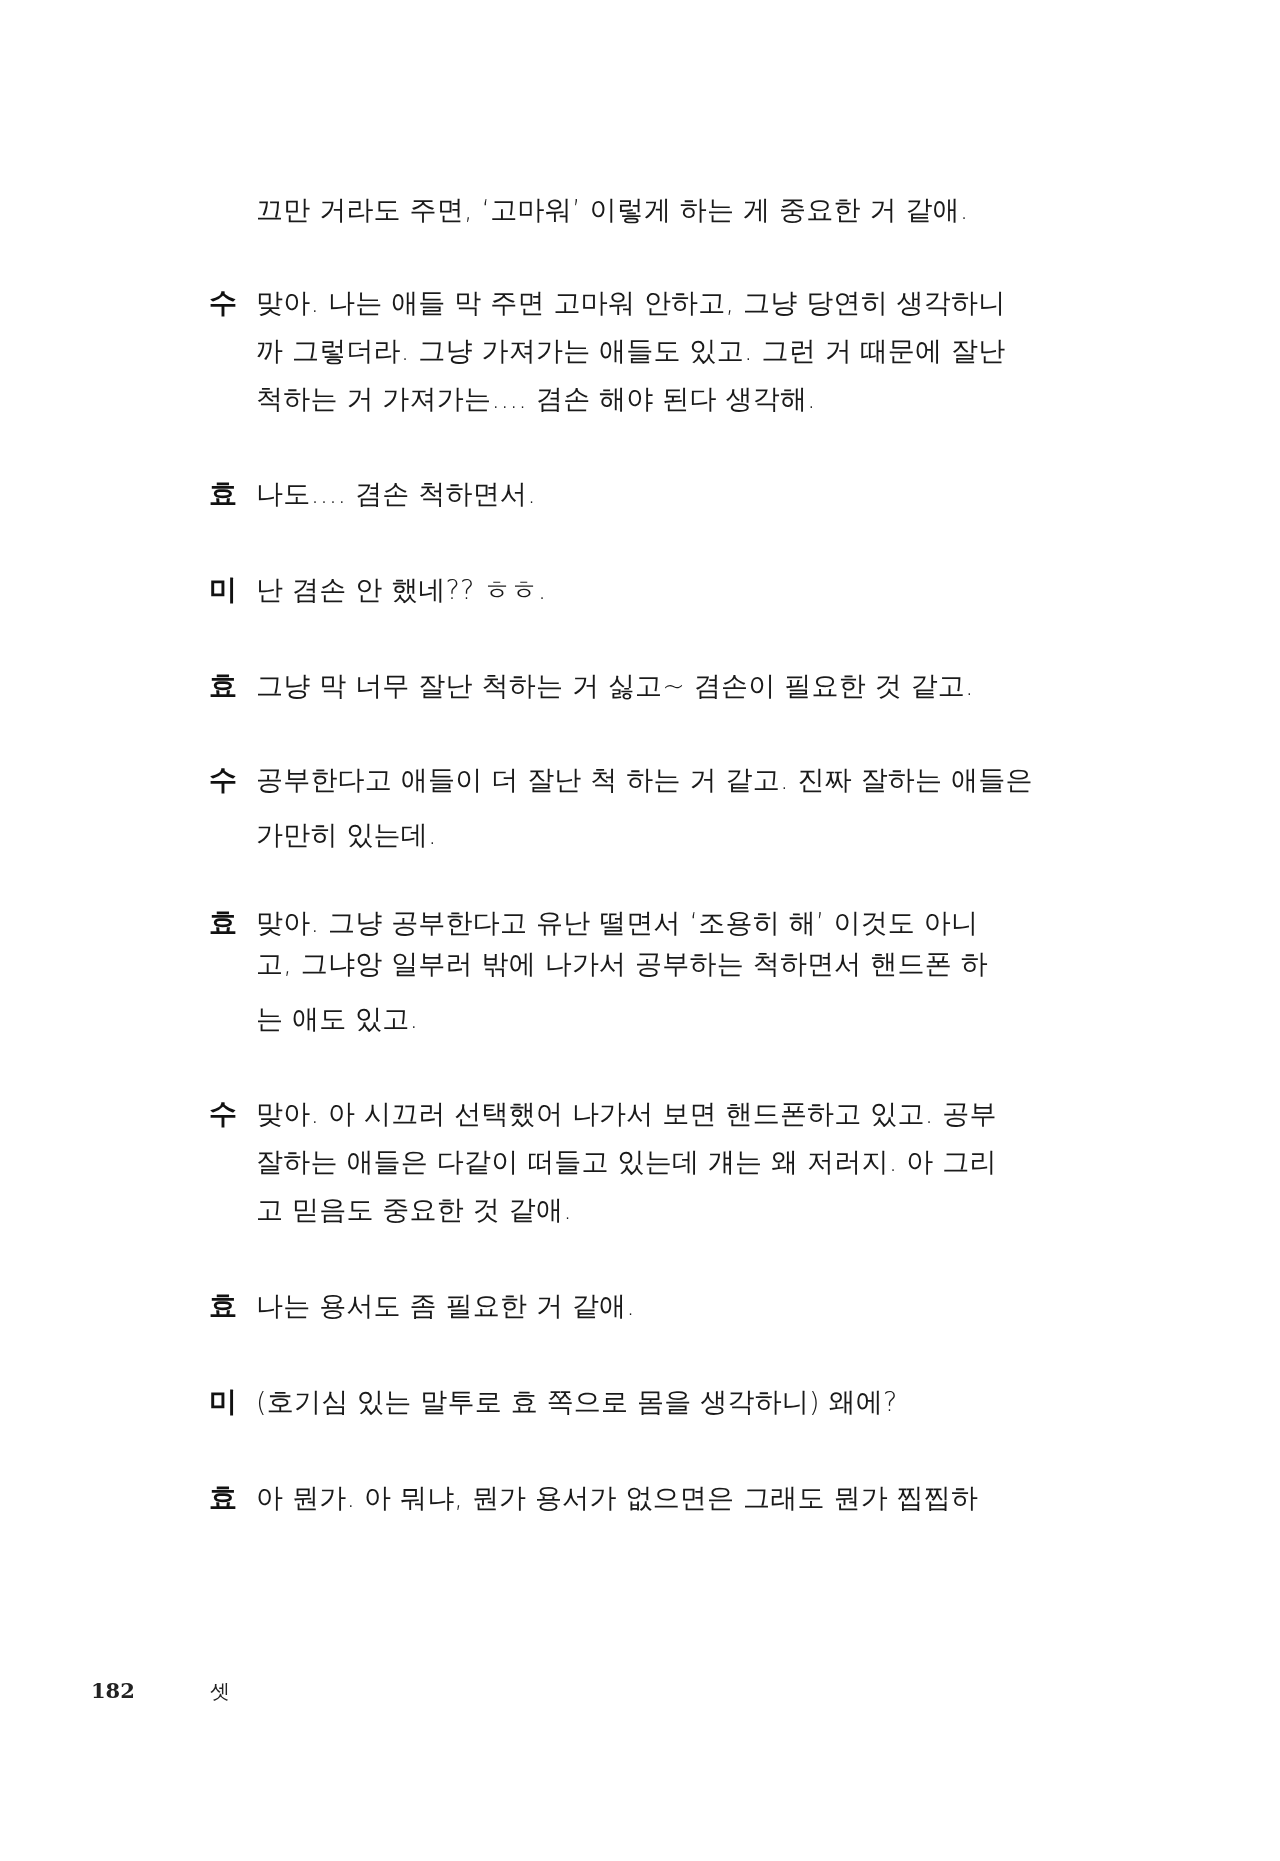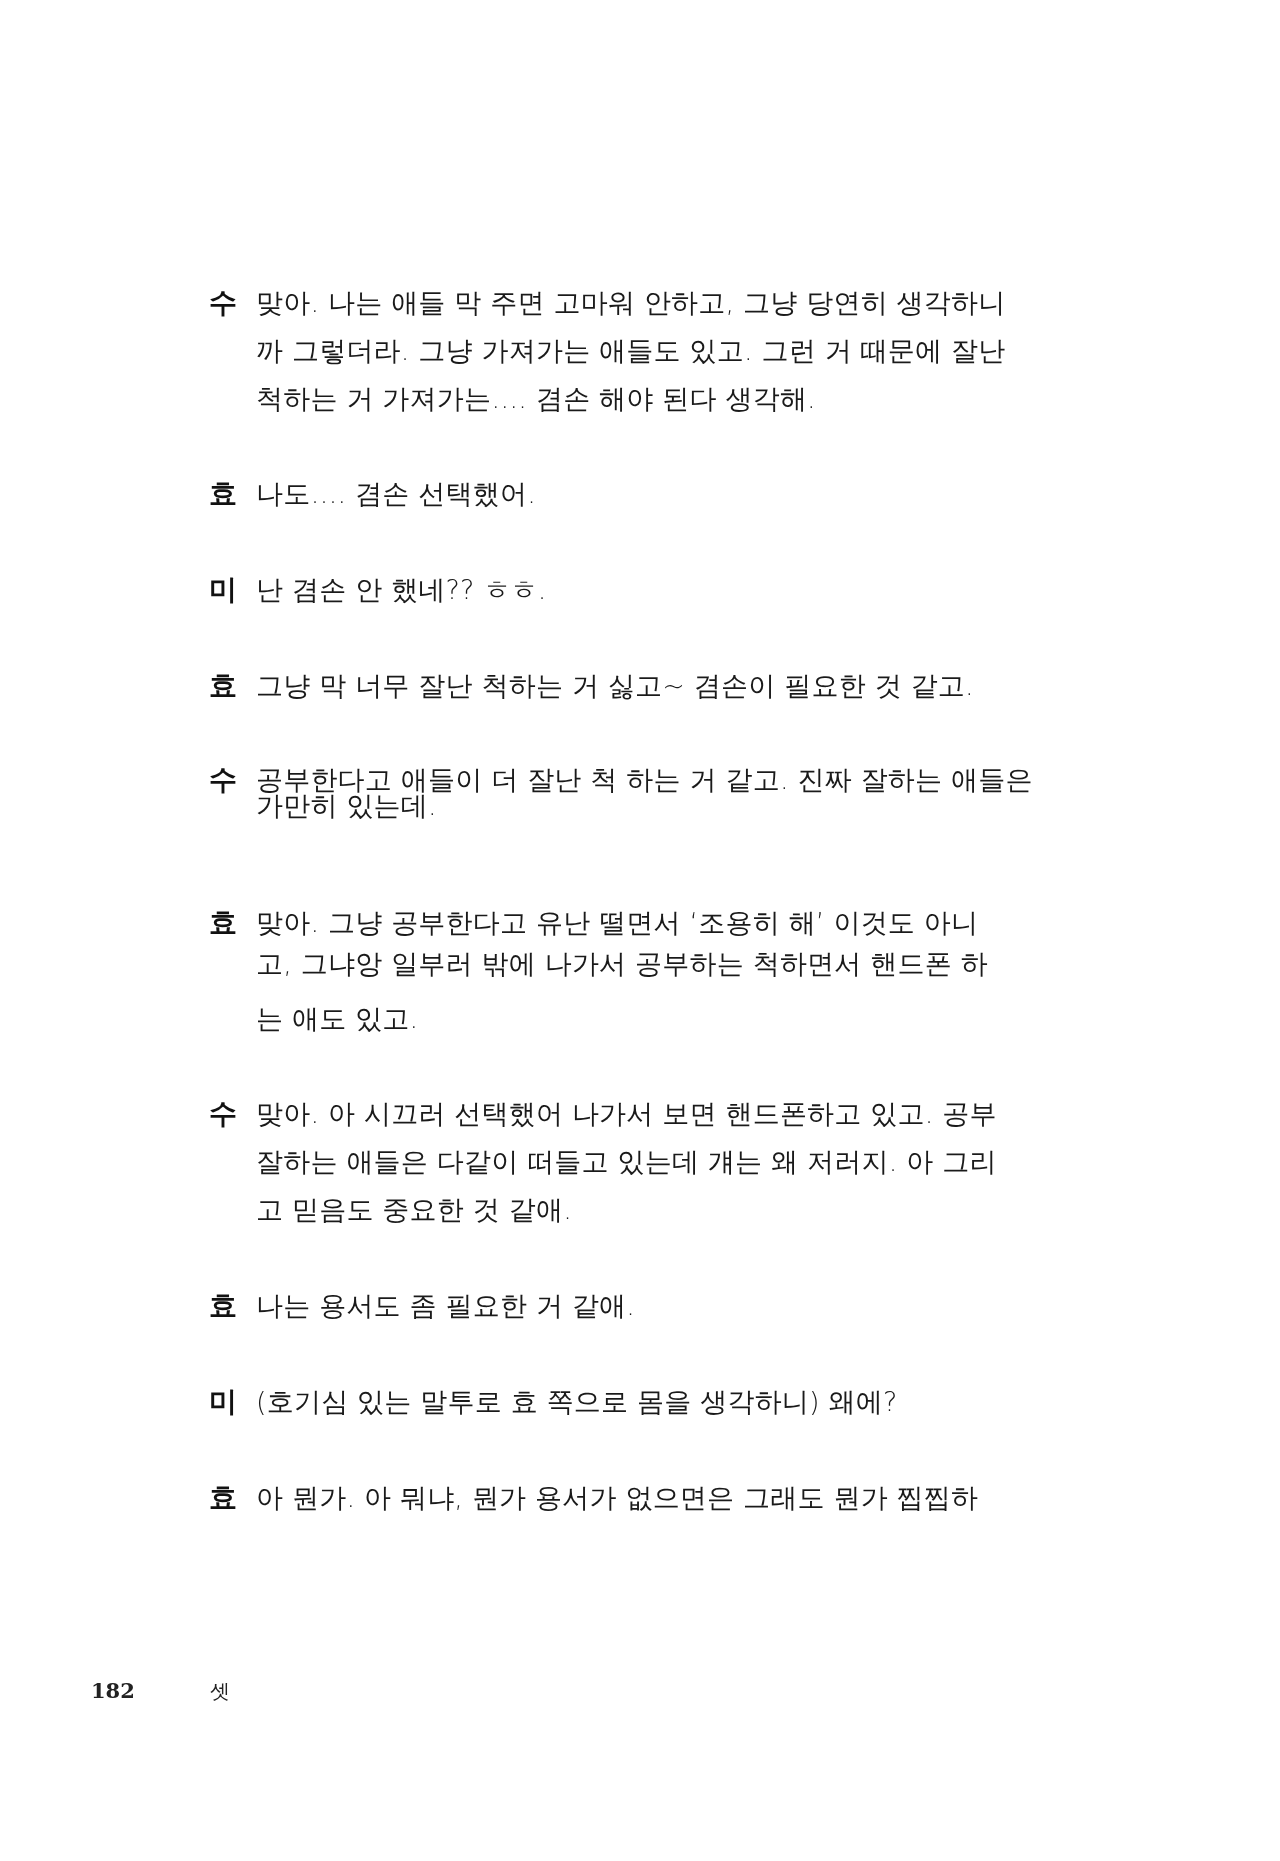--- a/index.html
+++ b/index.html
@@ -60,6 +60,7 @@
 
 <div class="page">
 
+  <div class="line" style="top:193px">끄만 거라도 주면, ‘고마워’ 이렇게 하는 게 중요한 거 같애.</div>
 
   <div>
     <div class="speaker" style="top:286px">수</div>

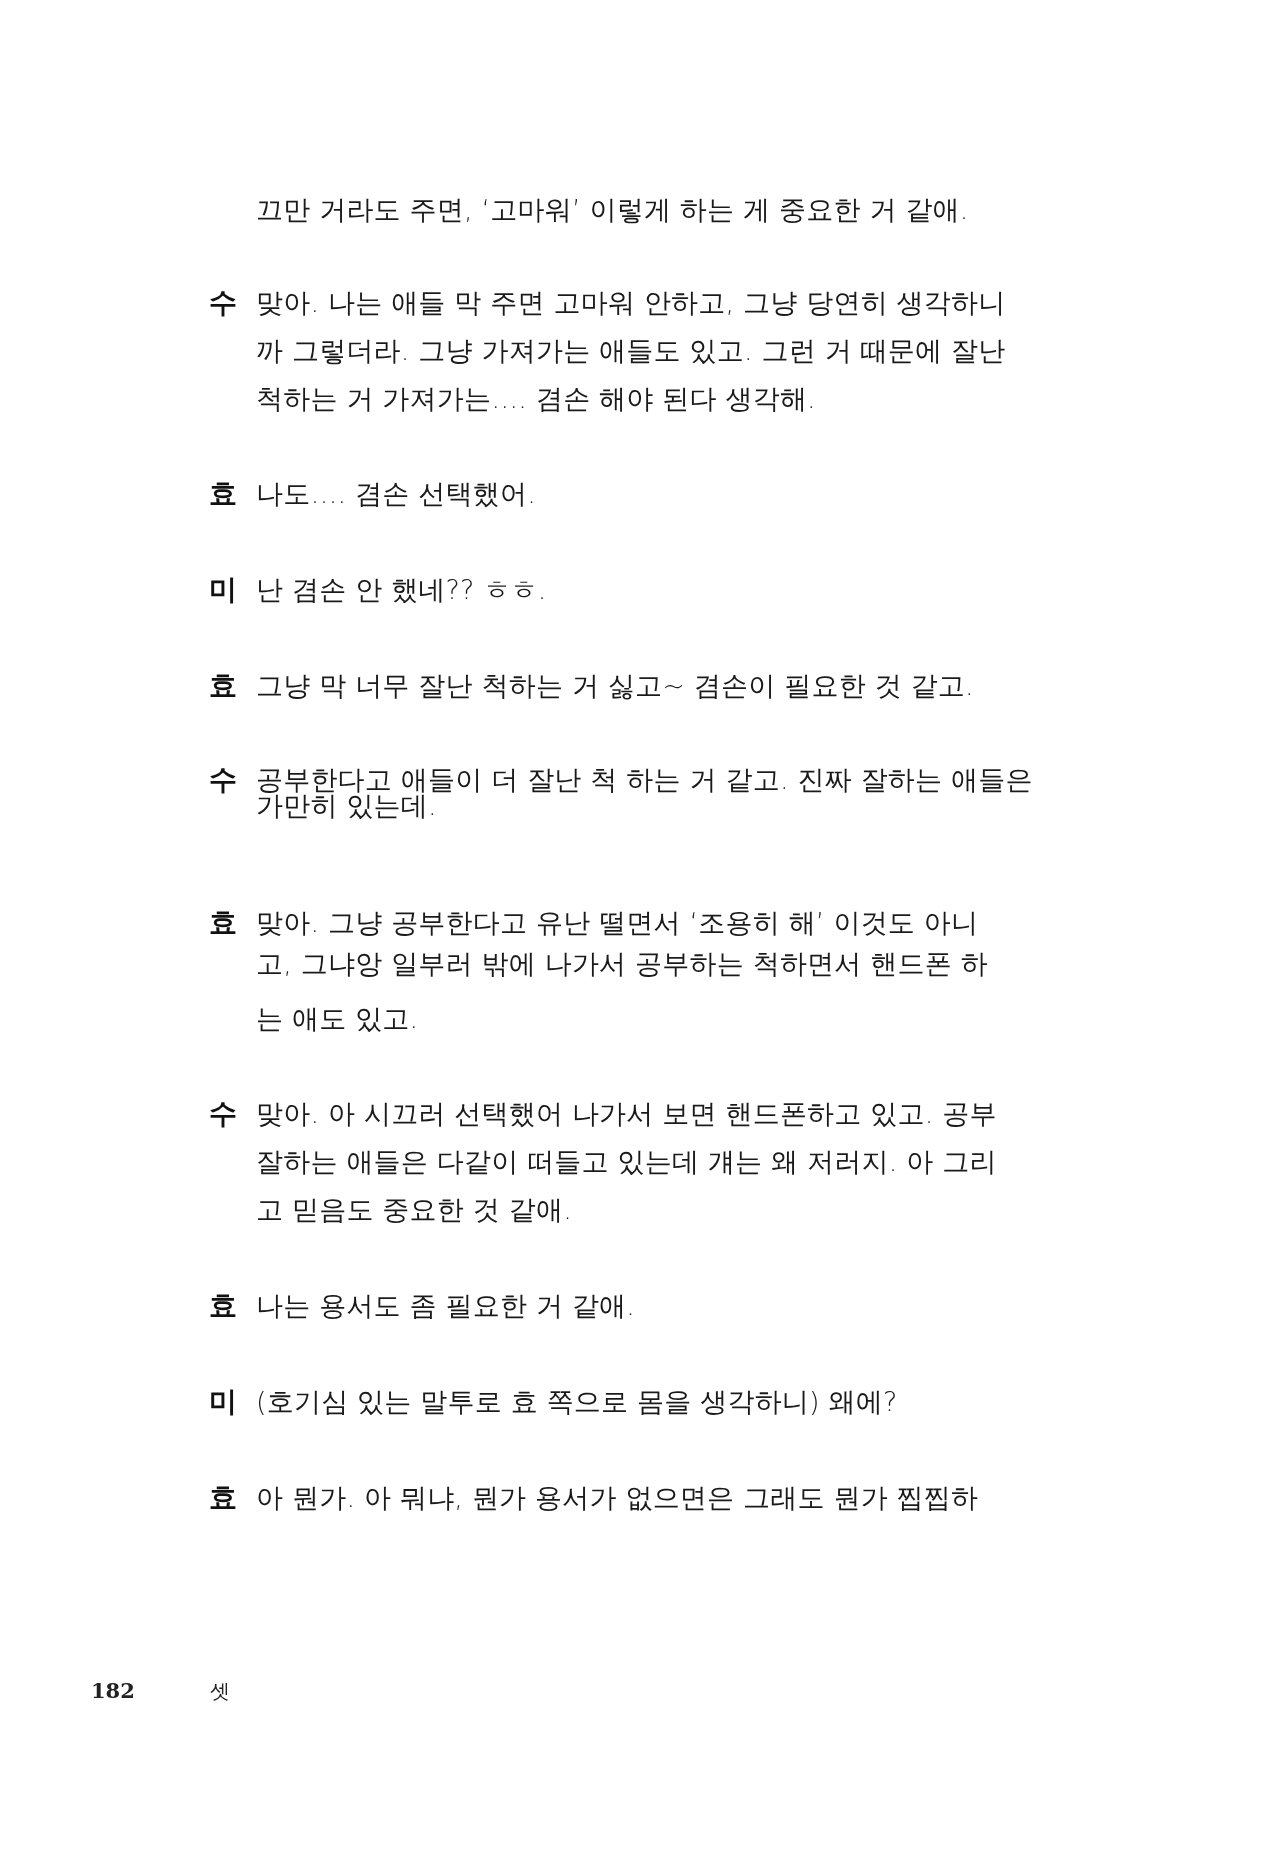--- a/index.html
+++ b/index.html
@@ -71,7 +71,7 @@
 
   <div>
     <div class="speaker" style="top:477px">효</div>
-    <div class="line" style="top:477px">나도…. 겸손 선택했어.</div>
+    <div class="line" style="top:477px">나도…. 겸손 척하면서.</div>
   </div>
 
   <div>

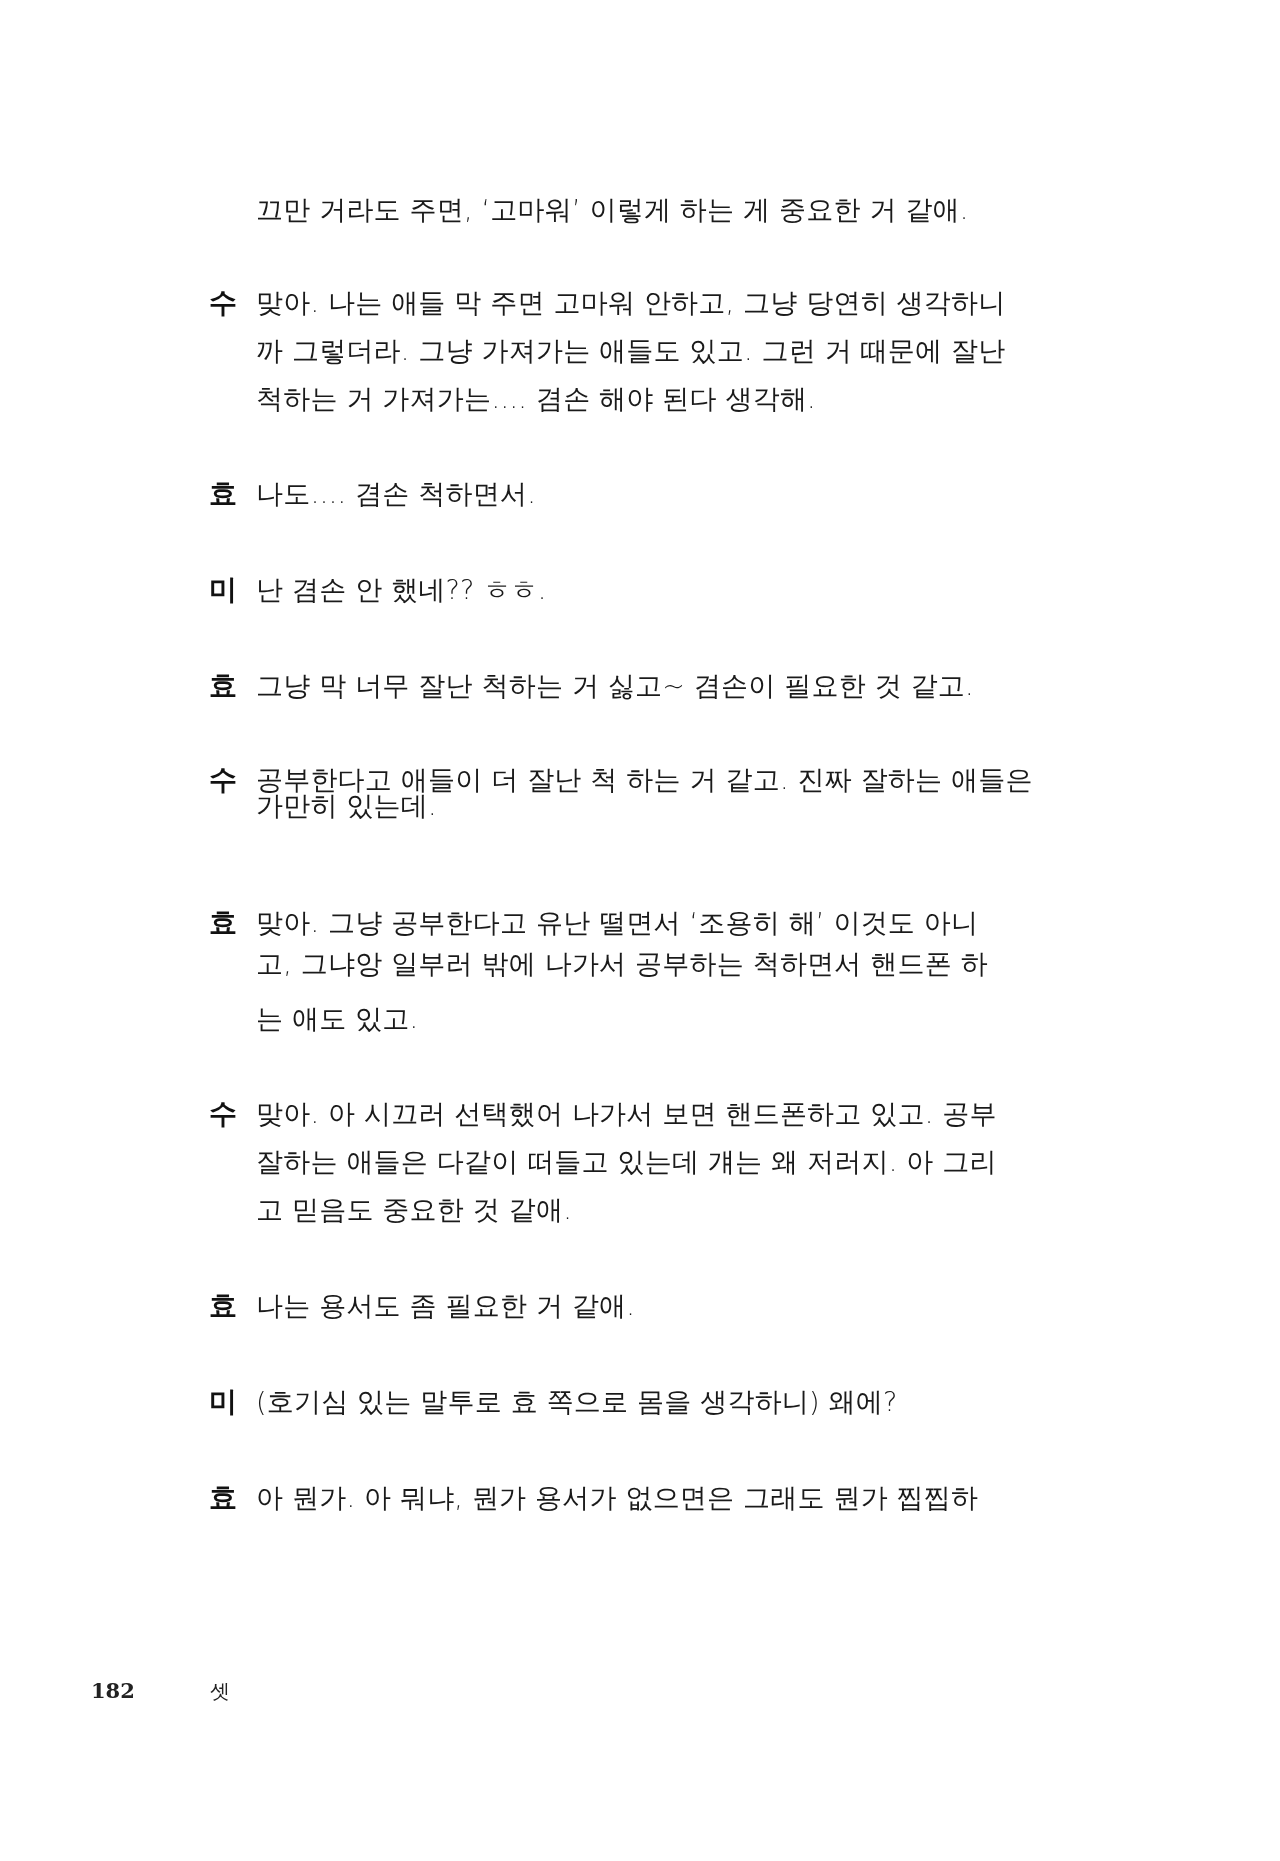--- a/index.html
+++ b/index.html
@@ -87,7 +87,7 @@
   <div>
     <div class="speaker" style="top:763px">수</div>
     <div class="line" style="top:763px">공부한다고 애들이 더 잘난 척 하는 거 같고. 진짜 잘하는 애들은</div>
-    <div class="line" style="top:789px">가만히 있는데.</div>
+    <div class="line" style="top:818px">가만히 있는데.</div>
   </div>
 
   <div>

